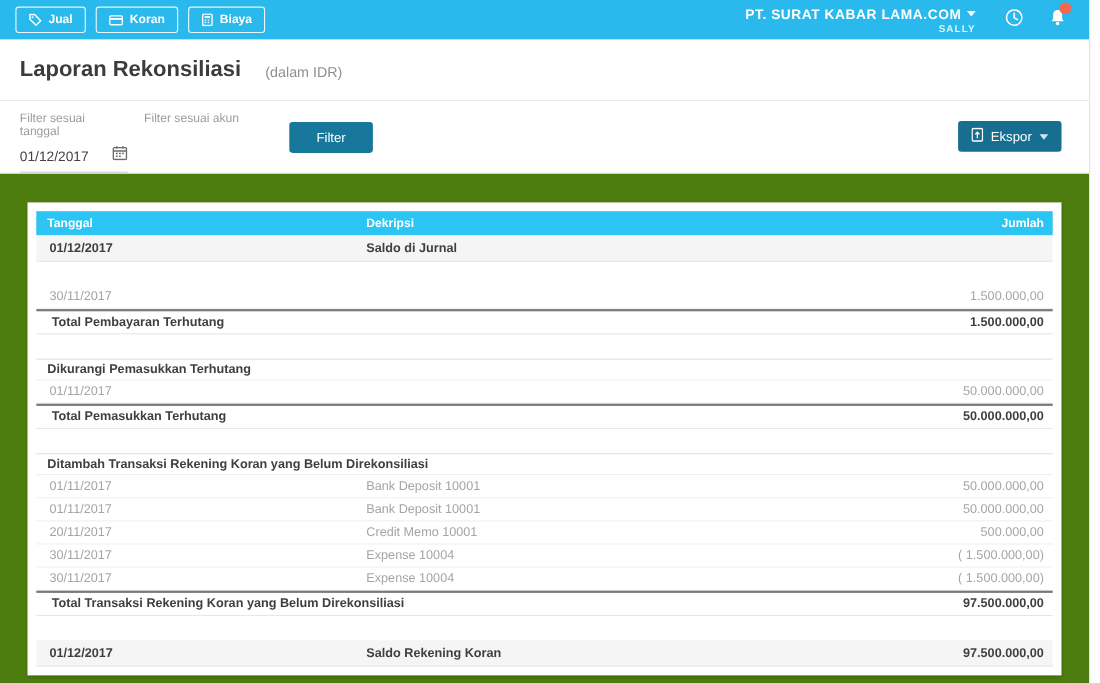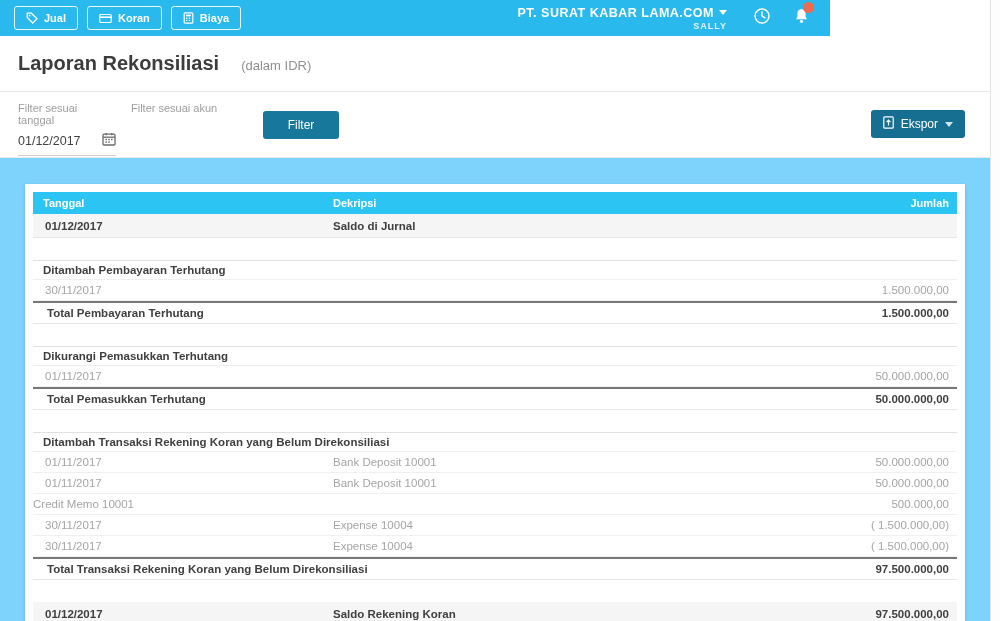--- a/index.html
+++ b/index.html
@@ -7,7 +7,7 @@
     font-family:"Liberation Sans", sans-serif; }
 
   
-  .topbar { position:absolute; left:0; top:0; width:830px; height:36px;
+  .topbar { position:absolute; left:0; top:0; width:990px; height:36px;
     background:#29b9ec; display:flex; align-items:center; padding:0 14px 0 14px; }
   .tb-btn { display:flex; align-items:center; gap:6px; border:1px solid rgba(255,255,255,.9);
     border-radius:3px; height:24px; padding:0 11px; margin-right:9px; color:#fff;

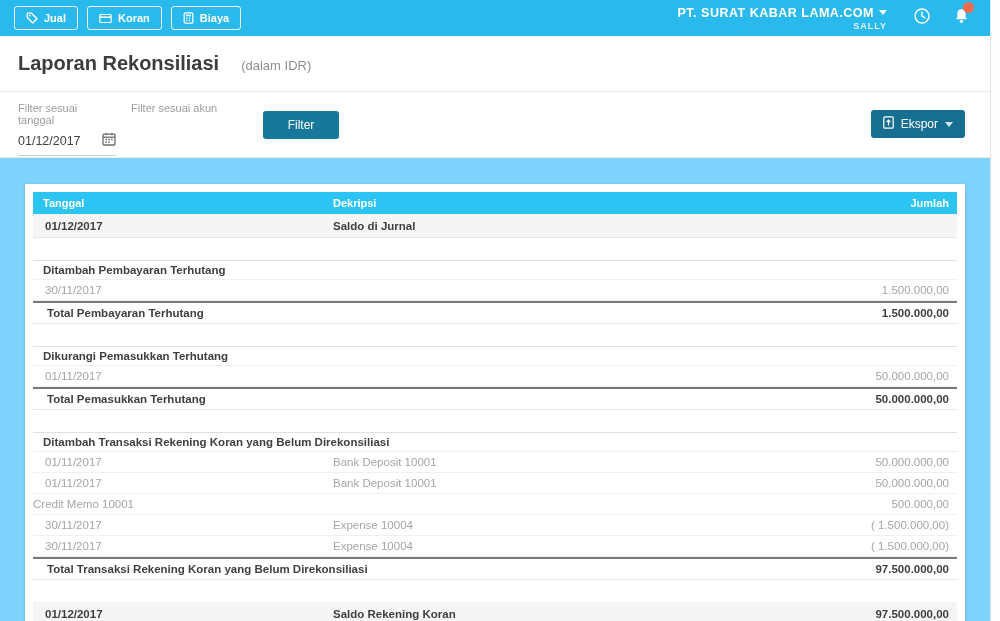--- a/index.html
+++ b/index.html
@@ -58,7 +58,7 @@
 
   
   .content { position:absolute; left:0; top:158px; width:990px; height:463px;
-    background:#7dd3fc; padding:26px 25px 0 25px; }
+    background:#4d7c0f; padding:26px 25px 0 25px; }
   .card { background:#fff; box-shadow:0 1px 3px rgba(0,0,0,.18); padding:8px; }
 
   .trow { display:flex; align-items:center; font-size:11.5px; }

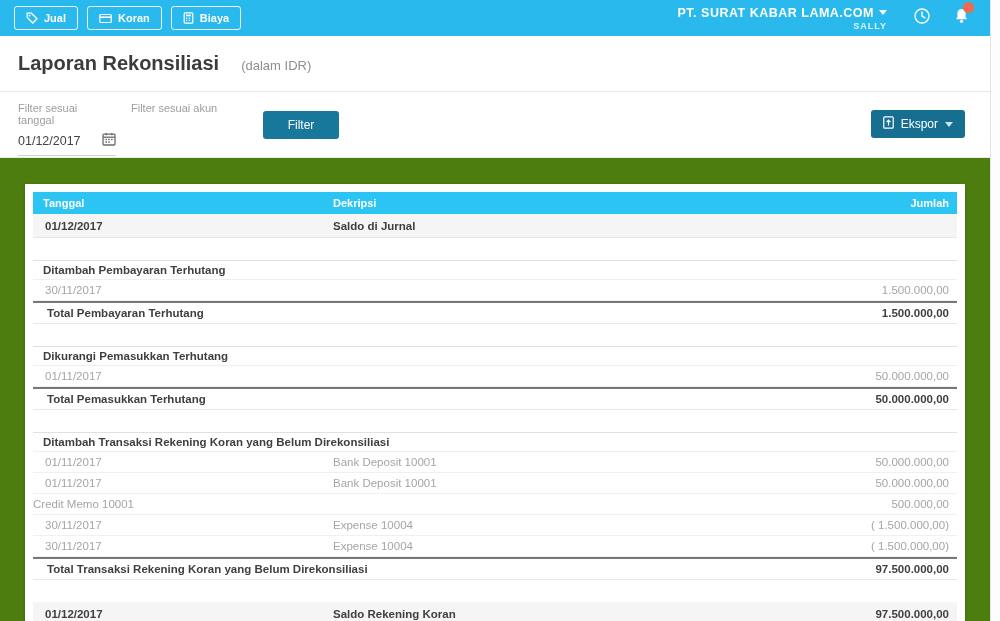--- a/index.html
+++ b/index.html
@@ -196,9 +196,6 @@
 
     <div class="spacer"></div>
 
-    <div class="trow sec-title">
-      <span class="c-date" style="width:760px;">Ditambah Pembayaran Terhutang</span>
-    </div>
     <div class="trow row-gray">
       <span class="c-date">30/11/2017</span>
       <span class="c-desc"></span>

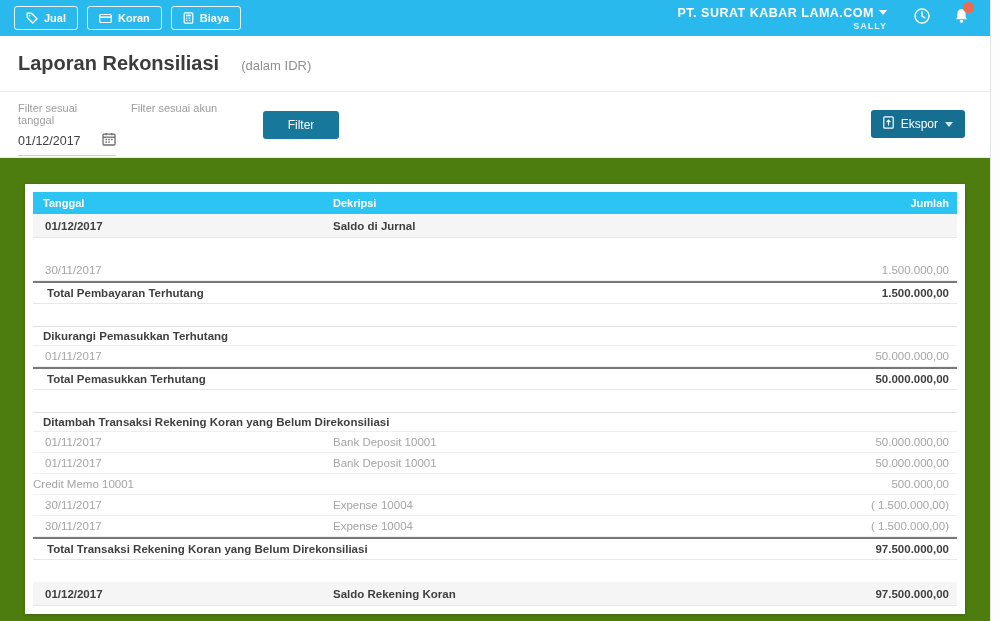--- a/index.html
+++ b/index.html
@@ -239,6 +239,7 @@
       <span class="c-amt">50.000.000,00</span>
     </div>
     <div class="trow row-gray">
+      <span class="c-date">20/11/2017</span>
       <span class="c-desc">Credit Memo 10001</span>
       <span class="c-amt">500.000,00</span>
     </div>

